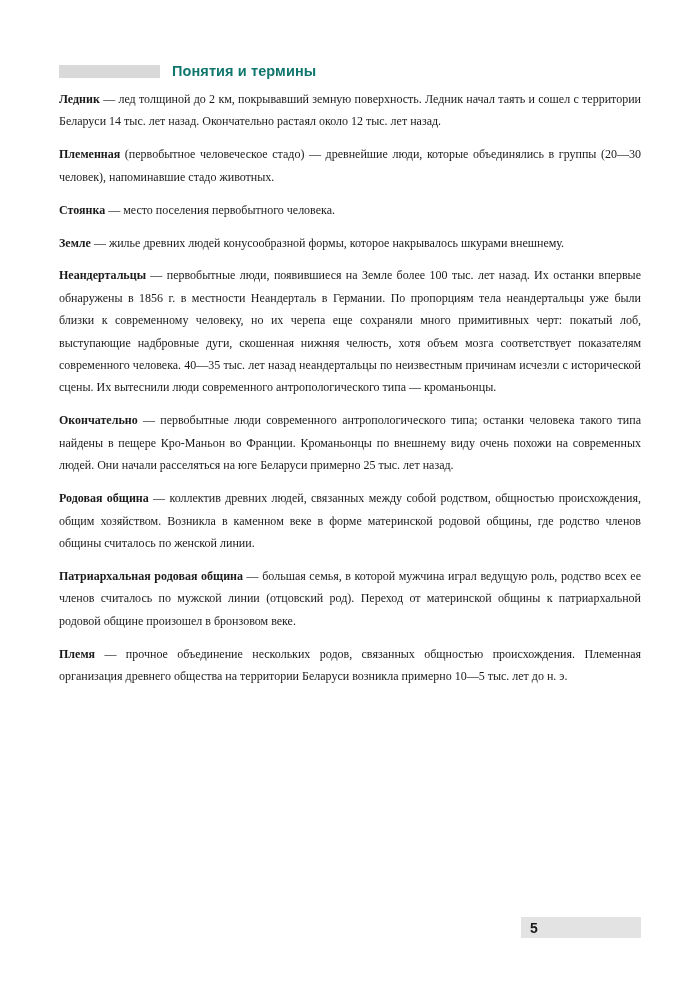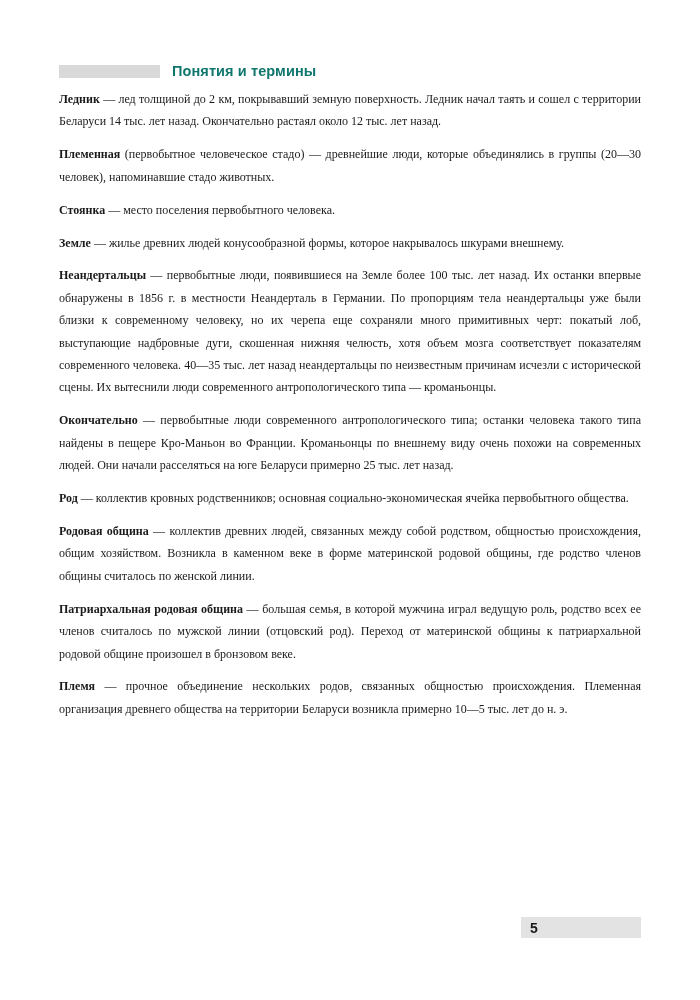--- a/index.html
+++ b/index.html
@@ -128,9 +128,6 @@
       <span class="term">Окончательно</span><span> — первобытные люди современного антропологического типа; останки человека такого типа найдены в пещере Кро-Маньон во Франции. Кроманьонцы по внешнему виду очень похожи на современных людей. Они начали расселяться на юге Беларуси примерно 25 тыс. лет назад.</span>
     </p>
 
-    <p class="entry">
-      <span class="term">Род</span><span> — коллектив кровных родственников; основная социально-экономическая ячейка первобытного общества.</span>
-    </p>
 
     <p class="entry">
       <span class="term">Родовая община</span><span> — коллектив древних людей, связанных между собой родством, общностью происхождения, общим хозяйством. Возникла в каменном веке в форме материнской родовой общины, где родство членов общины считалось по женской линии.</span>

